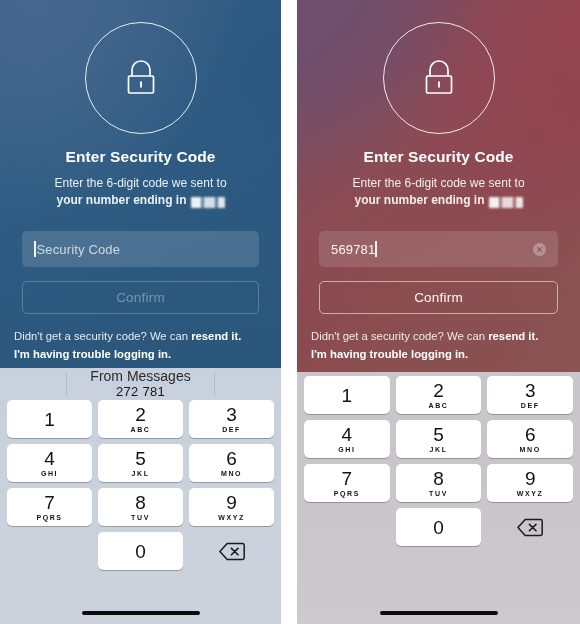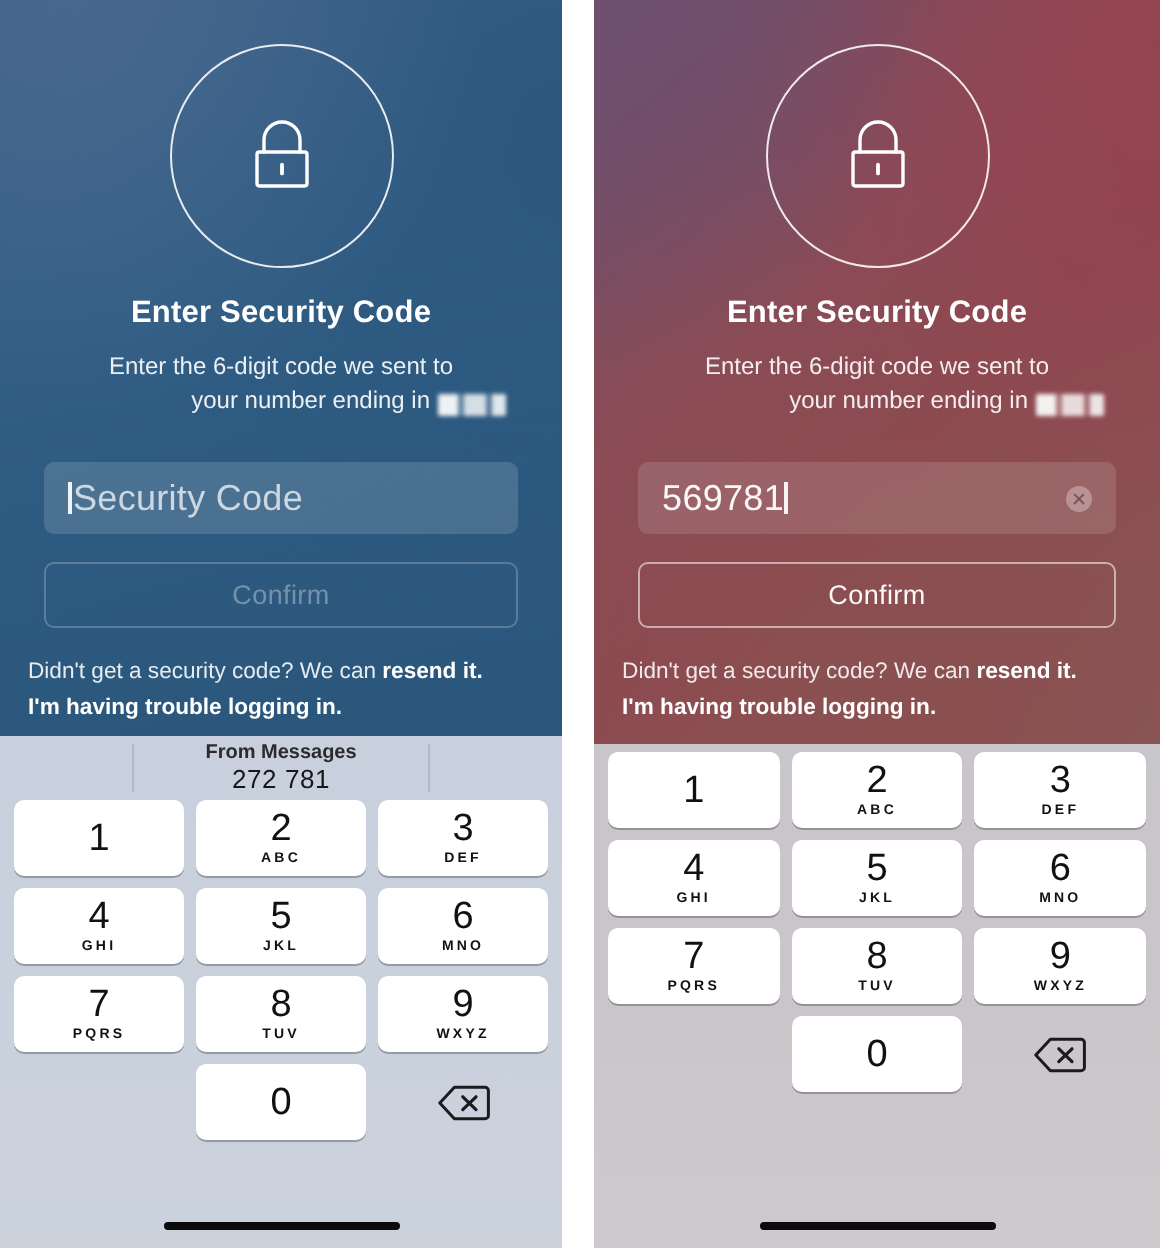--- a/index.html
+++ b/index.html
@@ -51,7 +51,7 @@
     font-size:12px; line-height:1.42; font-weight:400;
     padding:0 28px;
   }
-  .sub-line2 { display:flex; align-items:center; justify-content:flex-end; gap:4px; }
+  .sub-line2 { display:flex; align-items:center; justify-content:center; gap:4px;font-weight:bold; }
   .redacted {
     display:inline-block; width:34px; height:11px; position:relative; top:2px;
     background:

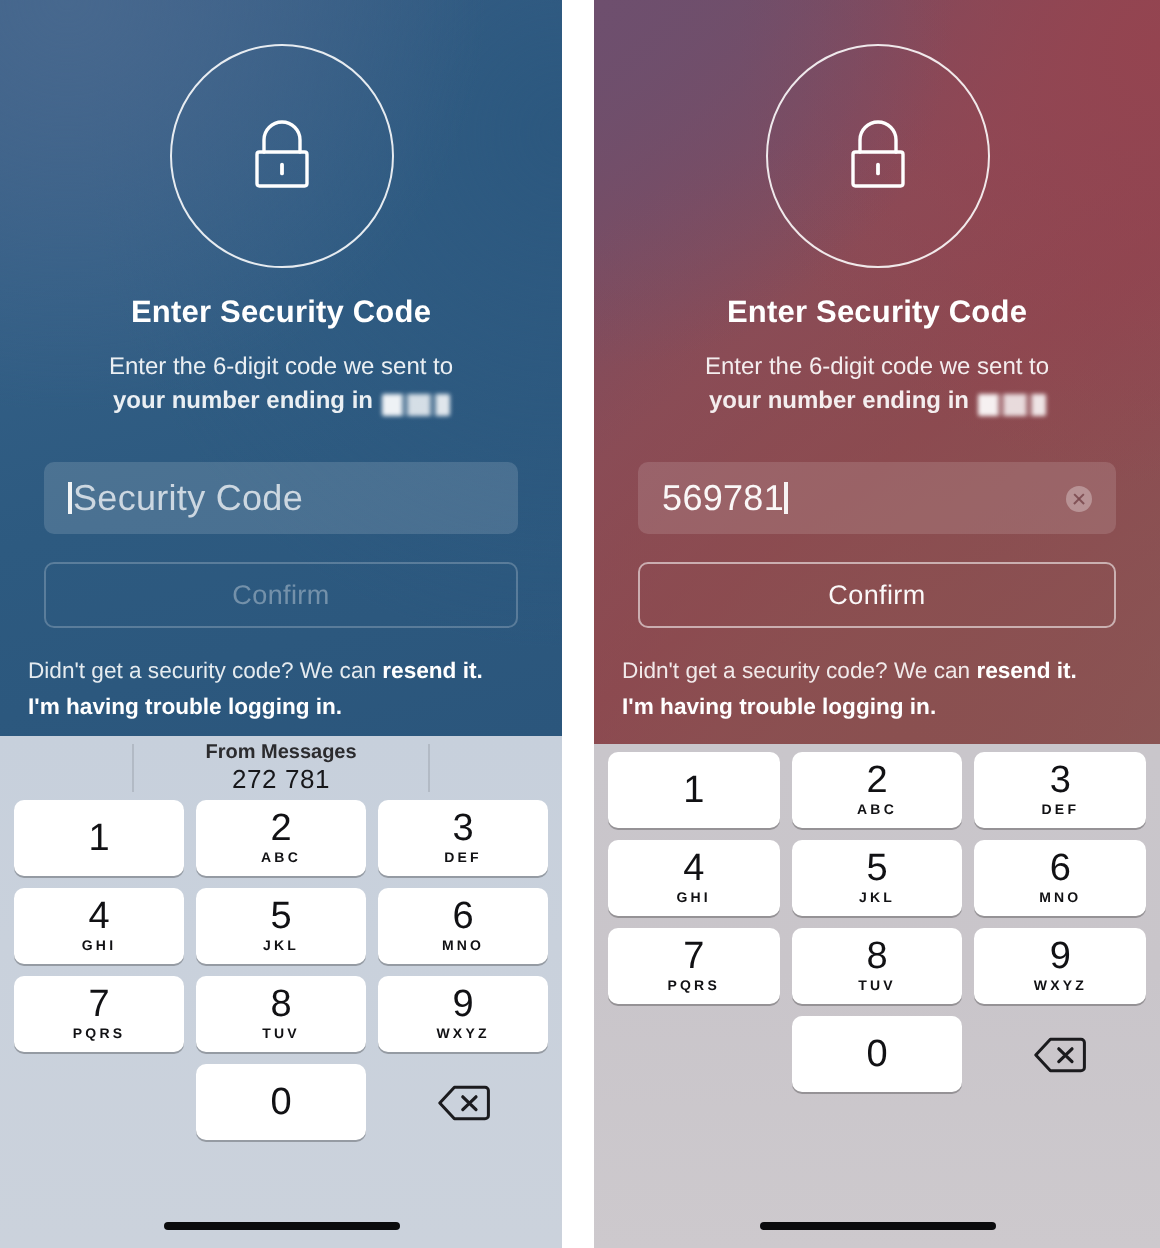--- a/index.html
+++ b/index.html
@@ -74,7 +74,7 @@
     width:1.5px; height:16px; background:rgba(255,255,255,.92);
     margin-right:1px; flex:0 0 auto;
   }
-  .field-text { font-size:18px; color:rgba(255,255,255,.80); letter-spacing:.15px; }
+  .field-text { font-size:13px; color:rgba(255,255,255,.80); letter-spacing:.15px; }
   .field-text.placeholder { color:rgba(255,255,255,.72); }
   .field-text.value { color:rgba(255,255,255,.95); }
   .clear-icon {

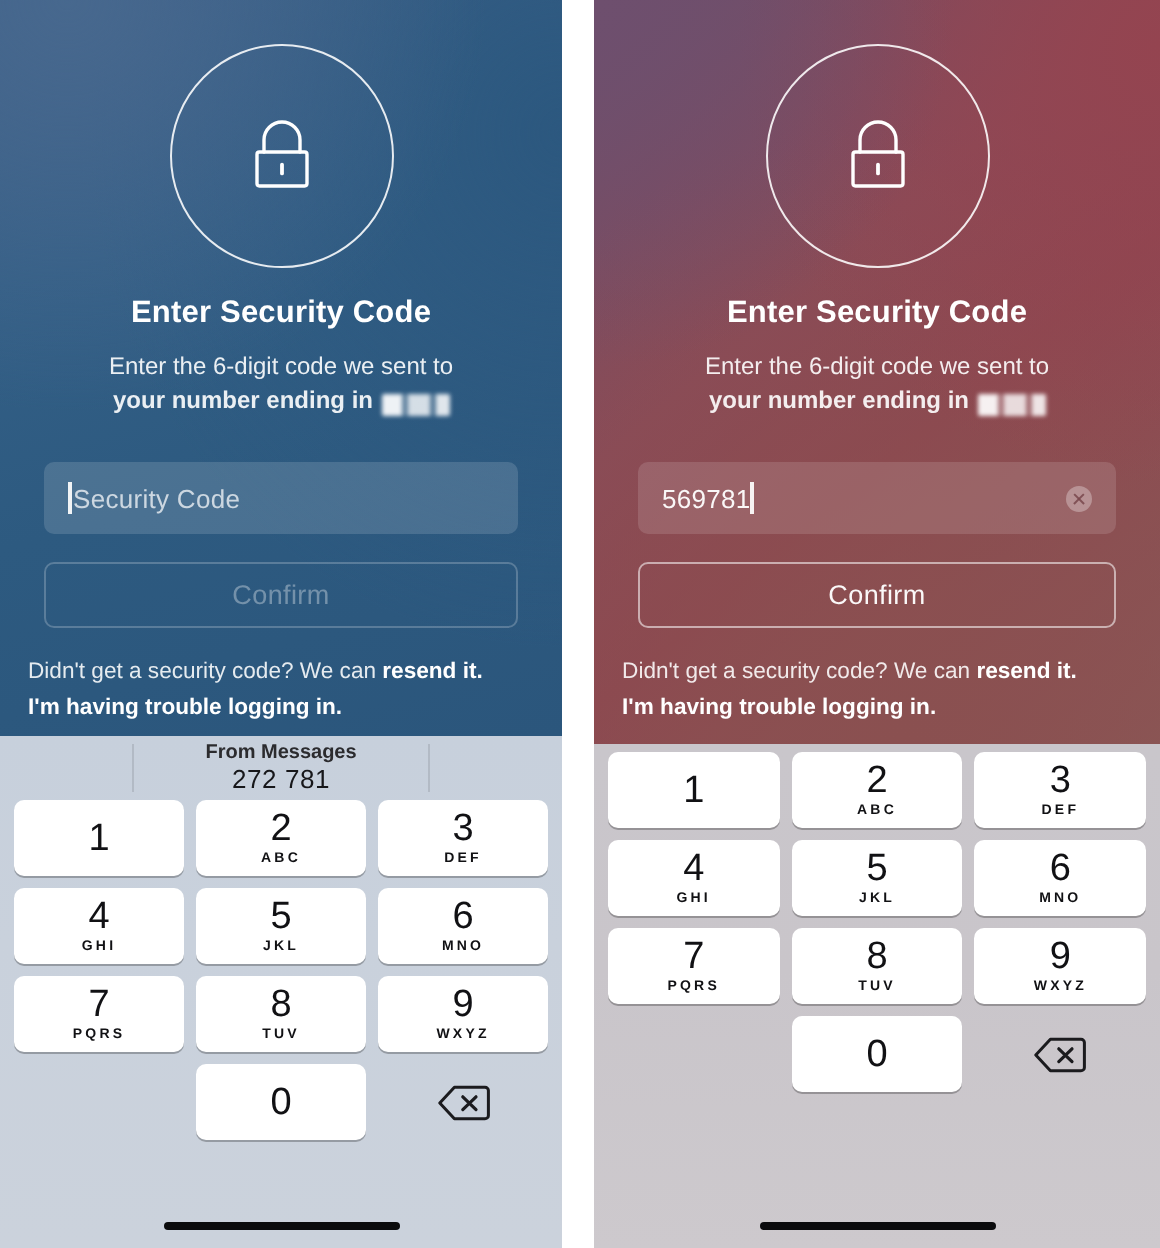--- a/index.html
+++ b/index.html
@@ -116,7 +116,7 @@
     height:32px; display:flex; flex-direction:column; align-items:center;
     justify-content:center; position:relative;
   }
-  .autofill .af1 { font-size:10px; color:#2b2b2e; line-height:1.12;font-weight:bold; }
+  .autofill .af1 { font-size:14px; color:#2b2b2e; line-height:1.12; }
   .autofill .af2 { font-size:13px; color:#17171a; line-height:1.18; letter-spacing:.3px; }
   .af-sep { position:absolute; top:4px; bottom:4px; width:1px; background:rgba(0,0,0,.10); }
   .af-sep.a { left:62px; } .af-sep.b { right:62px; }

